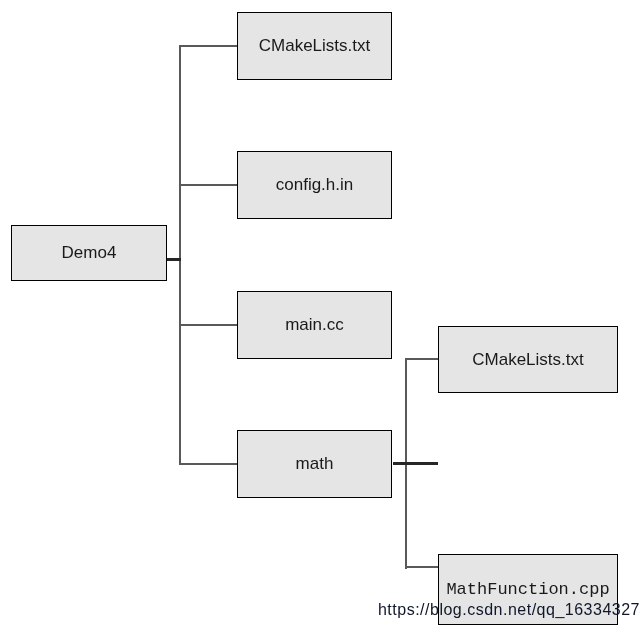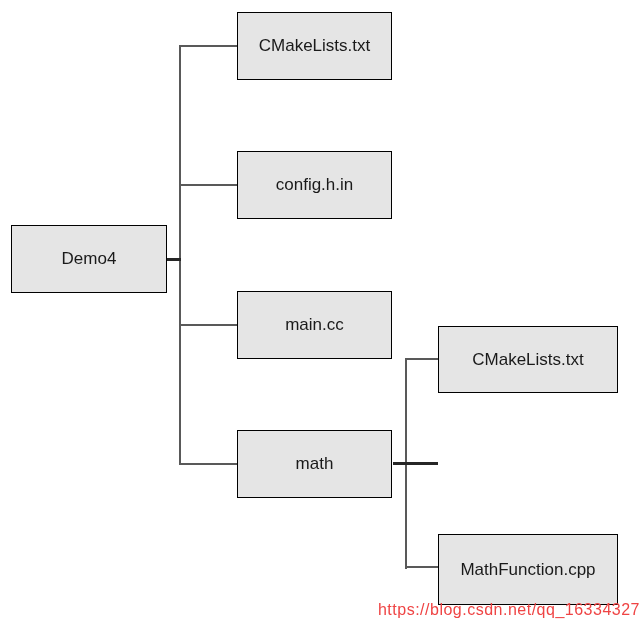--- a/index.html
+++ b/index.html
@@ -62,7 +62,7 @@
   <div class="conn dark" style="left:393px; top:462px; width:45px; height:2.5px;"></div>
   <div class="conn" style="left:406px; top:566px; width:32px; height:2px;"></div>
 
-  <div class="node" style="left:11px; top:225px; width:156px; height:68px;">
+  <div class="node" style="left:11px; top:225px; width:156px; height:56px;">
     <span>Demo4</span>
   </div>
 

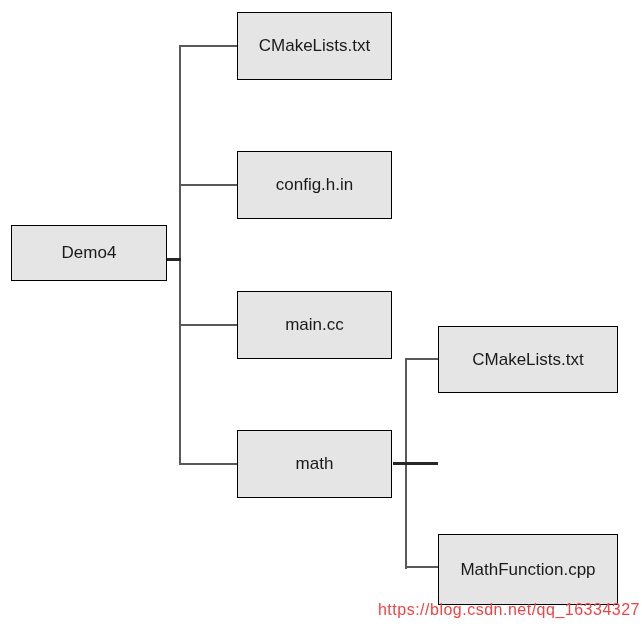--- a/index.html
+++ b/index.html
@@ -87,7 +87,7 @@
   </div>
 
 
-  <div class="node" style="left:438px; top:534px; width:180px; height:71px;">
+  <div class="node" style="left:438px; top:554px; width:180px; height:71px;font-family:Liberation Mono, monospace;">
     <span>MathFunction.cpp</span>
   </div>
 

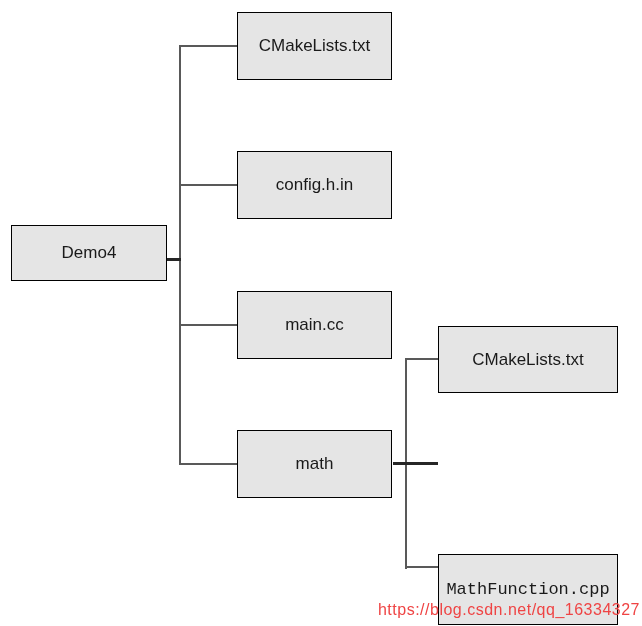--- a/index.html
+++ b/index.html
@@ -40,7 +40,7 @@
     bottom: 7px;
     font-size: 16px;
     letter-spacing: 0.5px;
-    color: #ef4444;
+    color: #0f172a;
     white-space: nowrap;
     pointer-events: none;
   }

